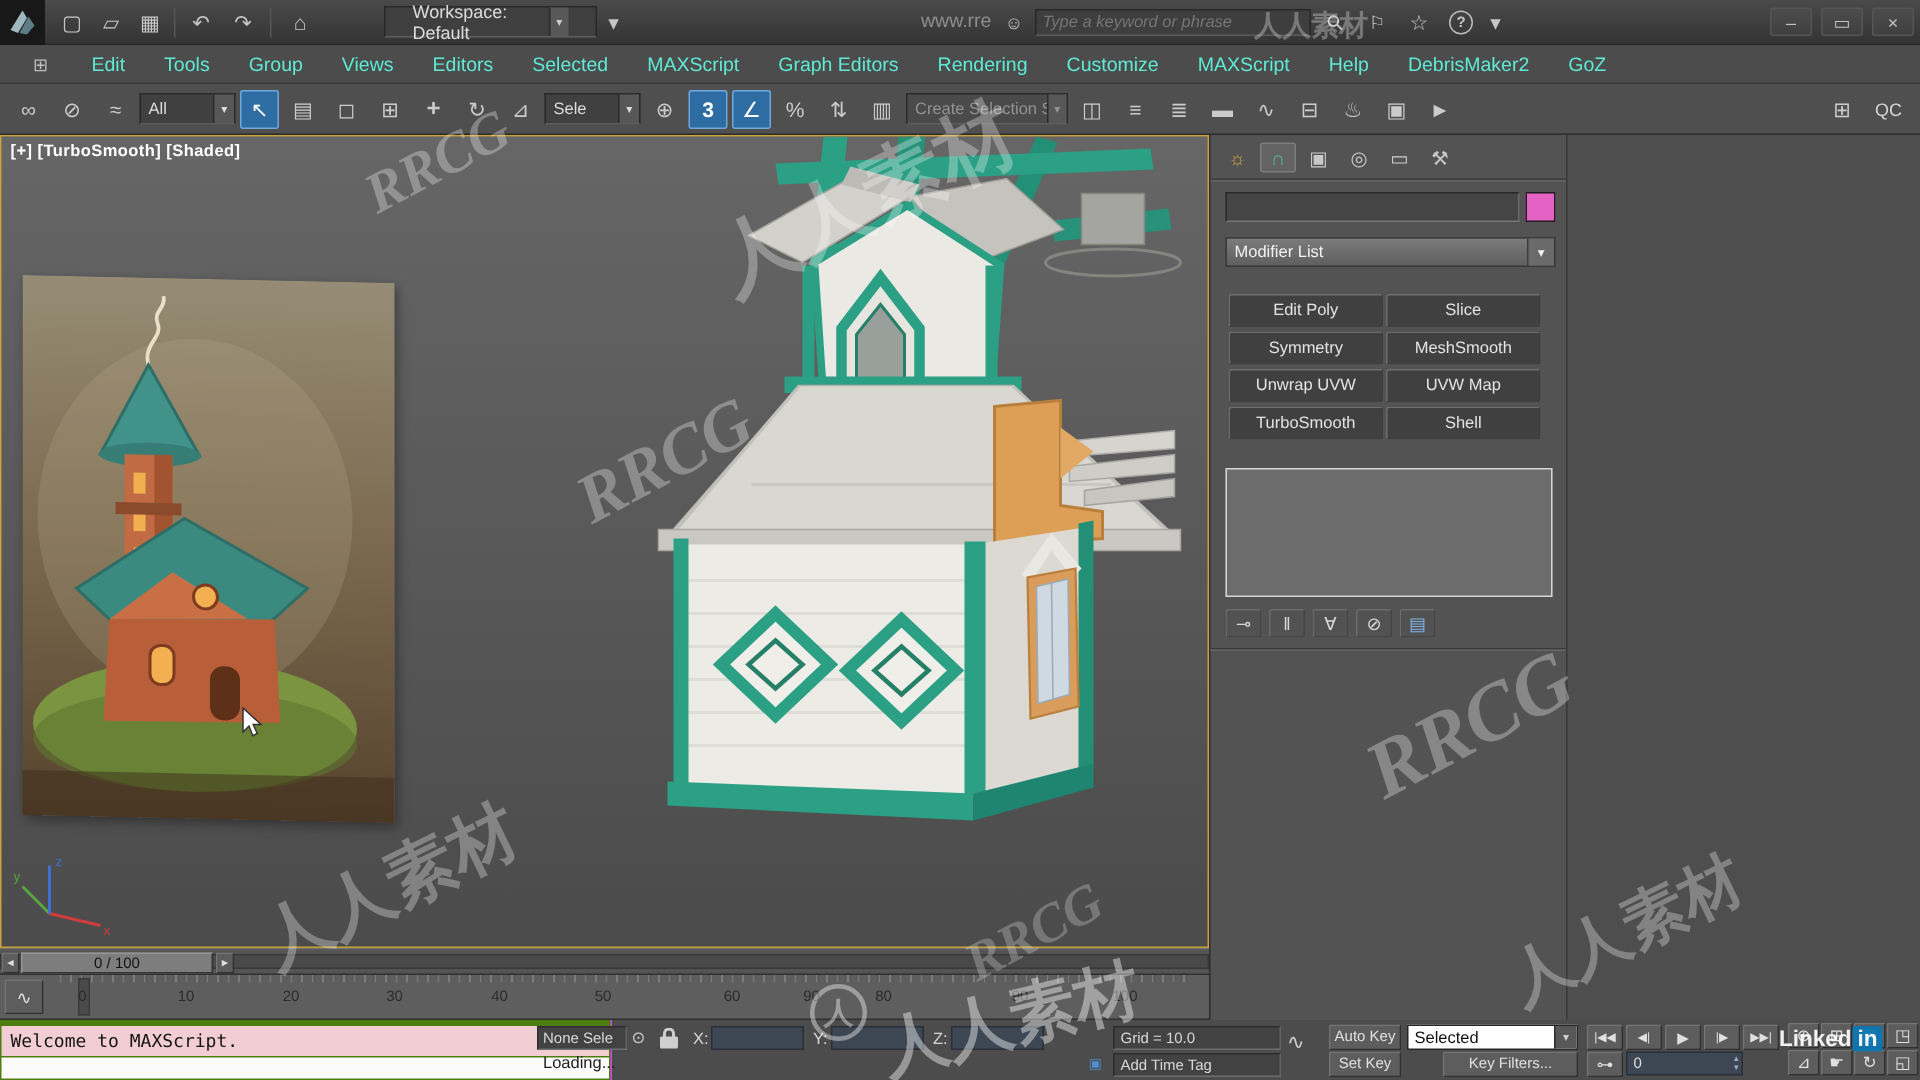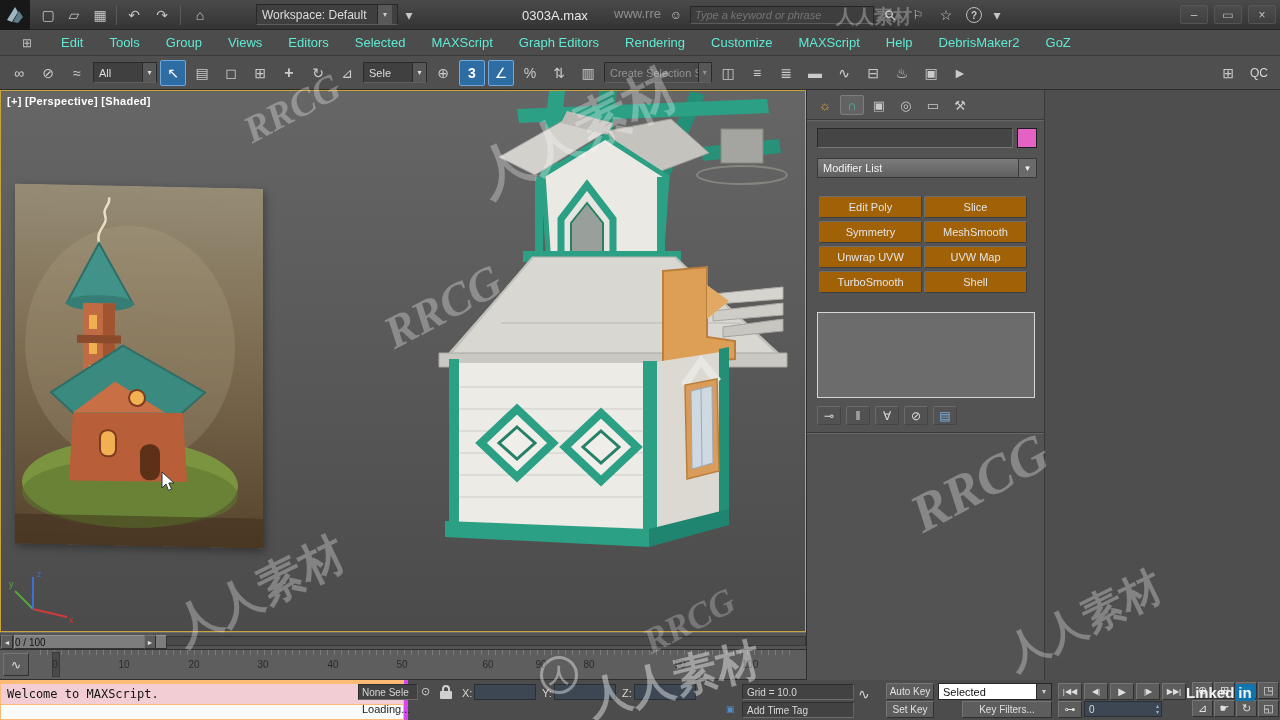--- a/index.html
+++ b/index.html
@@ -11,7 +11,7 @@
 #logo{position:absolute;top:0;left:0;width:30px;height:30px;background:#181818;display:flex;align-items:center;justify-content:center}
 .tbic{position:absolute;top:3px;width:24px;height:24px;display:flex;align-items:center;justify-content:center;font-size:14px;color:#c6c6c6;border-radius:2px}
 .tbsep{position:absolute;top:5px;width:1px;height:20px;background:#2a2a2a;border-right:1px solid #5a5a5a}
-#workspace{position:absolute;top:4px;left:256px;width:142px;height:21px;background:#3f3f3f;border:1px solid #282828;border-bottom-color:#5e5e5e;display:flex;align-items:center;font-size:12px;color:#ddd;padding:0 5px}
+#workspace{position:absolute;top:4px;left:256px;width:142px;height:21px;background:#3f3f3f;border:1px solid #282828;border-bottom-color:#5e5e5e;display:flex;align-items:center;font-size:12px;color:#ddd;padding:0 18px}
 #workspace .arr,#selcombo .arr{margin-left:auto;width:15px;height:100%;display:flex;align-items:center;justify-content:center;background:#585858;border-left:1px solid #2a2a2a;font-size:8px;color:#ccc}
 #doc-title{position:absolute;top:0;left:410px;width:290px;height:30px;display:flex;align-items:center;justify-content:center;font-size:13px;color:#e8e8e8}
 #searchbox{position:absolute;top:6px;left:690px;width:184px;height:18px;background:#3e3e3e;border:1px solid #272727;border-bottom-color:#5c5c5c;color:#a9a9a9;font-style:italic;font-size:11px;padding:0 4px;font-family:"Liberation Sans",sans-serif}

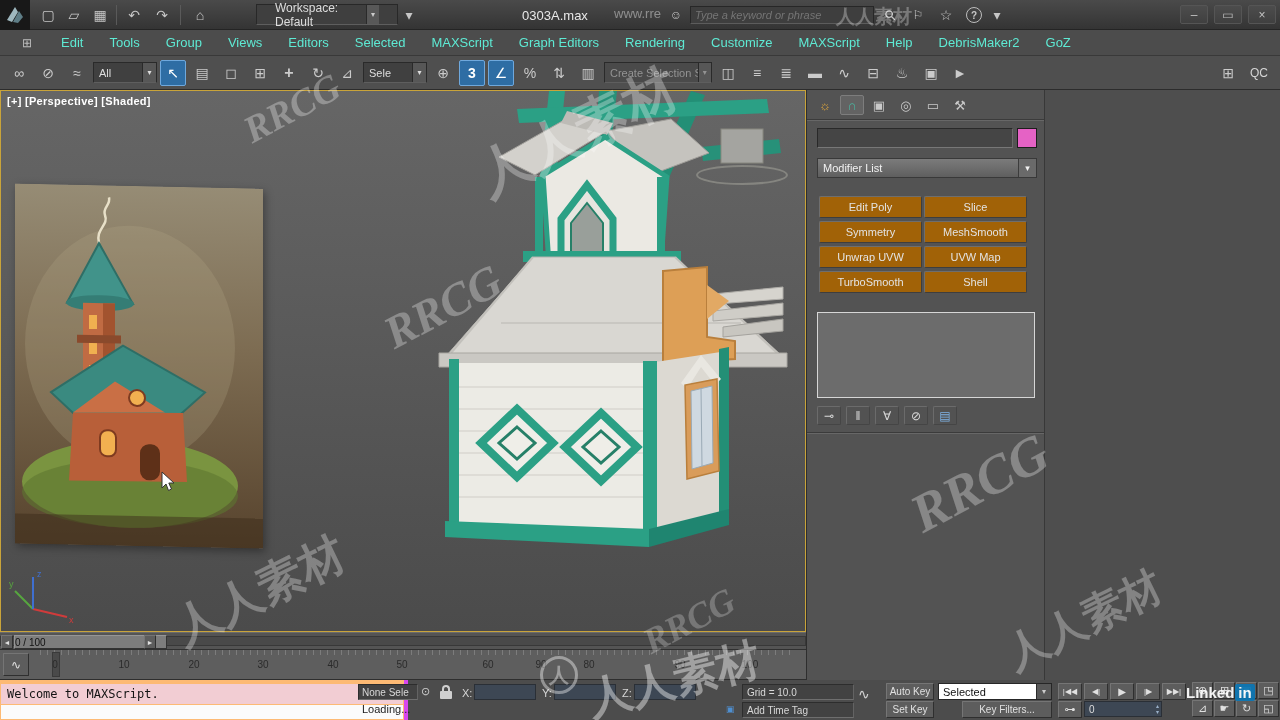--- a/index.html
+++ b/index.html
@@ -119,9 +119,6 @@
       <span class="arr">▾</span>
     </div>
     <span class="tbic" style="left:402px;width:14px">▾</span>
-    <div id="doc-title">
-        <span>0303A.max</span>
-      </div>
 
     <span class="tbic" style="left:664px;font-size:12px">☺</span>
     <input id="searchbox" placeholder="Type a keyword or phrase" style="">

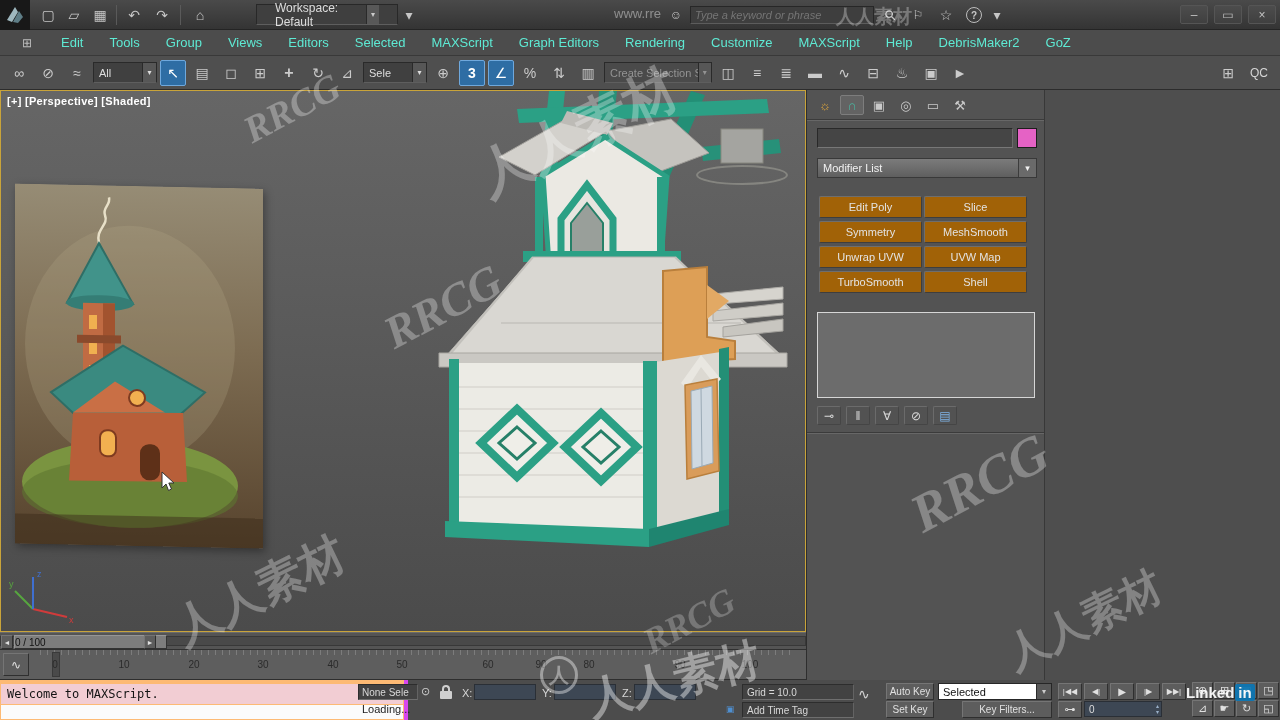--- a/index.html
+++ b/index.html
@@ -196,7 +196,7 @@
   </div>
 
   <div id="viewport">
-    <span id="vp-label">[+] [Perspective] [Shaded]</span>
+    <span id="vp-label">[+] [TurboSmooth] [Shaded]</span>
 
     <svg id="scene" width="804" height="540" viewBox="0 0 804 540">
       <g>

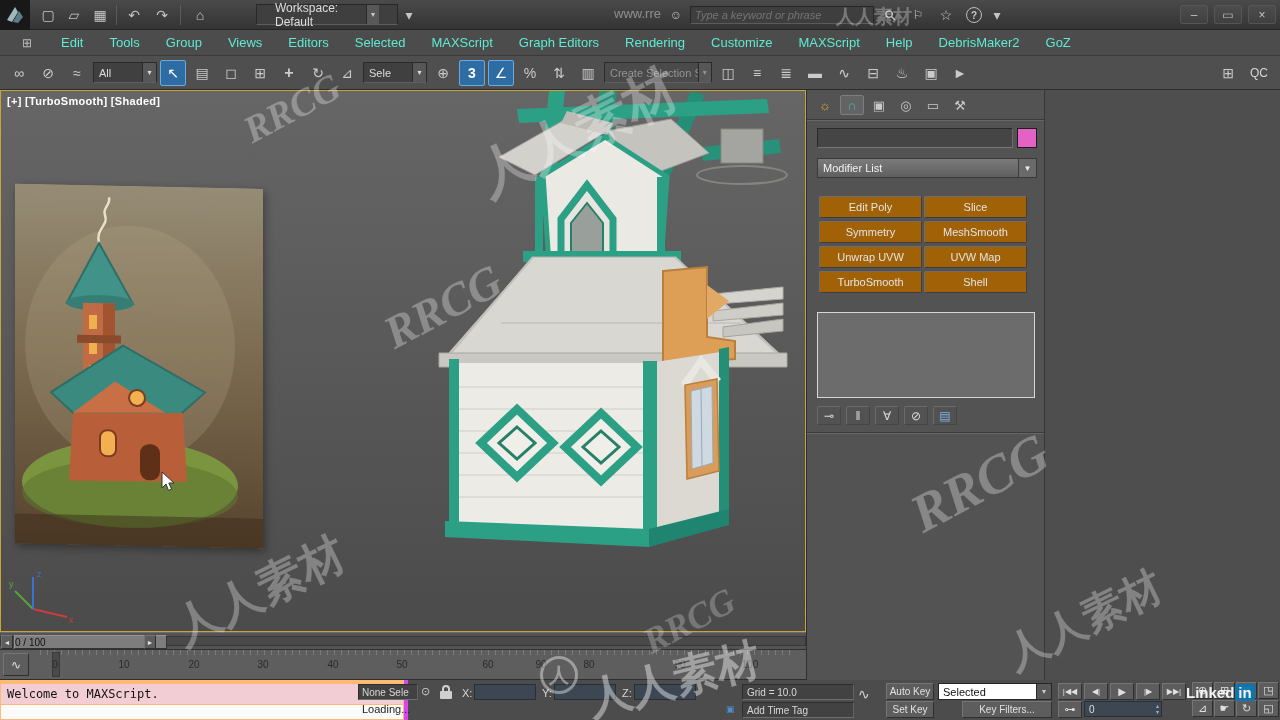--- a/index.html
+++ b/index.html
@@ -62,7 +62,7 @@
 #cp-swatch{position:absolute;top:38px;left:210px;width:20px;height:20px;background:#e562c5;border:1px solid #1e1e1e}
 #cp-modlist{position:absolute;top:68px;left:10px;width:220px;height:20px;background:linear-gradient(#7b7b7b,#5f5f5f);border:1px solid #393939;display:flex;align-items:center;font-size:11px;color:#f2f2f2;padding-left:5px}
 #cp-modlist .arr{margin-left:auto;width:18px;height:100%;display:flex;align-items:center;justify-content:center;background:#6a6a6a;border-left:1px solid #3c3c3c;font-size:9px}
-.modbtn{position:absolute;width:103px;height:22px;background:#a16207;border:1px solid #3e3e3e;border-top-color:#6e6e6e;border-left-color:#6e6e6e;color:#e3e3e3;font-size:11px;display:flex;align-items:center;justify-content:center;border-radius:2px}
+.modbtn{position:absolute;width:103px;height:22px;background:#404040;border:1px solid #3e3e3e;border-top-color:#6e6e6e;border-left-color:#6e6e6e;color:#e3e3e3;font-size:11px;display:flex;align-items:center;justify-content:center;border-radius:2px}
 #cp-stack{position:absolute;top:222px;left:10px;width:218px;height:86px;background:#6c6c6c;border:1px solid #d6d6d6}
 .cpt{width:24px;height:19px;display:flex;align-items:center;justify-content:center;color:#d8d8d8;font-size:12px;border:1px solid #454545;border-top-color:#6b6b6b;border-left-color:#6b6b6b;background:#525252;border-radius:2px}
 #cp-tools{position:absolute;top:316px;left:10px;display:flex;gap:5px}

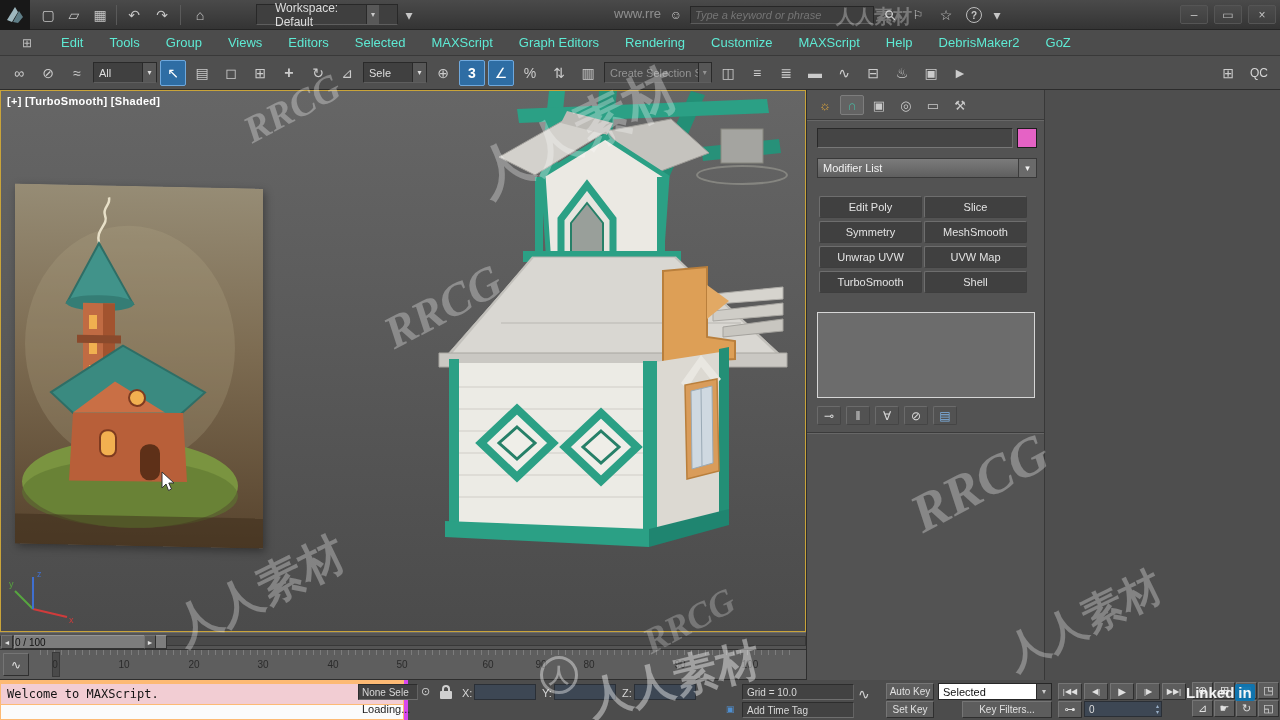--- a/index.html
+++ b/index.html
@@ -44,7 +44,7 @@
 #time-slider{position:absolute;top:632px;left:0;width:806px;height:18px;background:#545454;border-top:1px solid #6b6b6b;border-bottom:1px solid #303030}
 #ts-track{position:absolute;top:3px;left:0;right:0;bottom:3px;background:#494949;border:1px solid #383838}
 .btn3d{background:#5d5d5d;border:1px solid #757575;border-bottom-color:#2f2f2f;border-right-color:#2f2f2f;color:#e0e0e0;display:flex;align-items:center;justify-content:center;border-radius:1px}
-#ts-handle{position:absolute;top:2px;left:14px;width:153px;height:14px;font-size:10px;color:#111;background:#7d7d7d;border:1px solid #969696;border-bottom-color:#333;border-right-color:#333;display:flex;align-items:center;justify-content:flex-start}
+#ts-handle{position:absolute;top:2px;left:14px;width:128px;height:14px;font-size:10px;color:#111;background:#7d7d7d;border:1px solid #969696;border-bottom-color:#333;border-right-color:#333;display:flex;align-items:center;justify-content:center}
 .ts-arrow{position:absolute;top:2px;width:12px;height:14px;font-size:7px}
 #trackbar{position:absolute;top:650px;left:0;width:806px;height:30px;background:#5e5e5e;border-bottom:1px solid #2e2e2e}
 #tb-ticks{position:absolute;top:0;left:40px;right:10px;height:5px;background:repeating-linear-gradient(90deg,#7c7c7c 0 1px,transparent 1px 7px)}

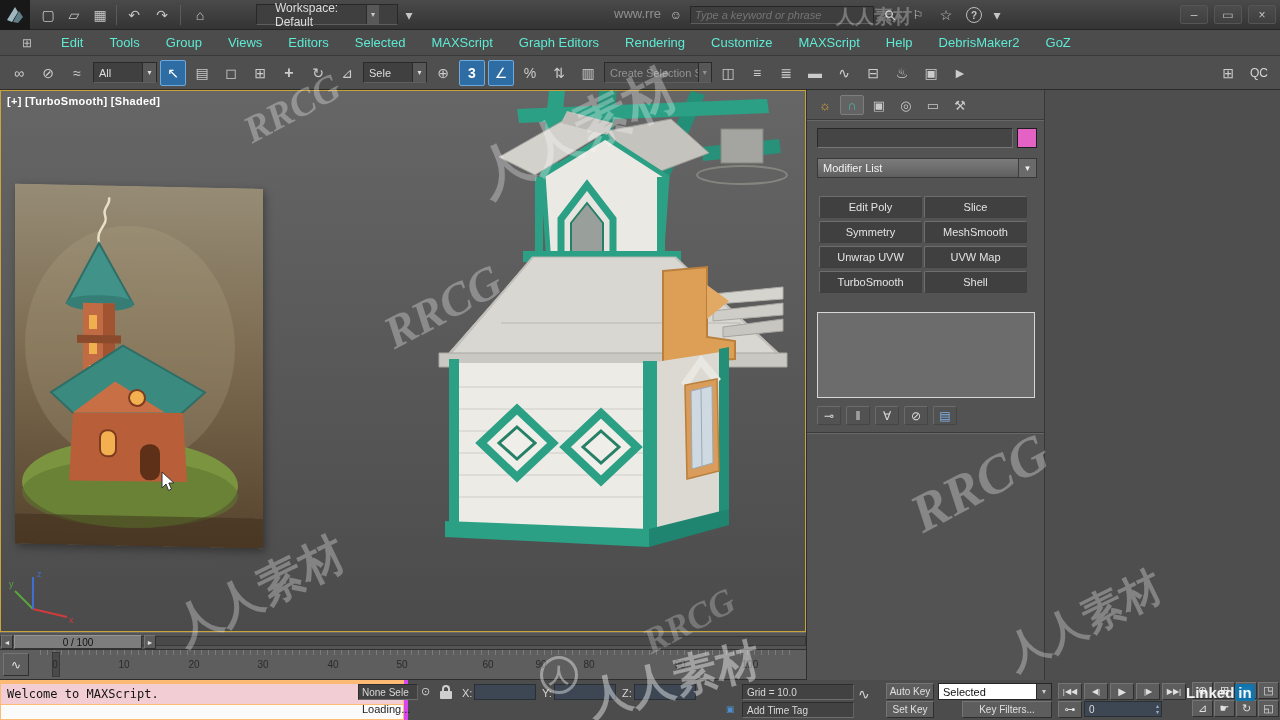--- a/index.html
+++ b/index.html
@@ -71,7 +71,7 @@
 
 
 #statusbar{position:absolute;top:680px;left:0;width:1280px;height:40px;background:#4c4c4c;z-index:5}
-#listener{position:absolute;left:0;top:0;width:408px;height:40px;background:#fdba74;border-right:4px solid #d946ef}
+#listener{position:absolute;left:0;top:0;width:408px;height:40px;background:#4d7c0f;border-right:1px solid #d946ef}
 #listener .pink{position:absolute;left:1px;top:4px;right:1px;height:20px;background:#f2cdd3;color:#141414;font-family:"DejaVu Sans Mono",monospace;font-size:12px;line-height:20px;padding-left:6px;white-space:nowrap;overflow:hidden}
 #listener .white{position:absolute;left:1px;top:25px;right:1px;height:14px;background:#fbfbfb}
 .sunken{background:#424242;border:1px solid #2d2d2d;border-bottom-color:#6e6e6e;border-right-color:#636363;color:#d8d8d8}

